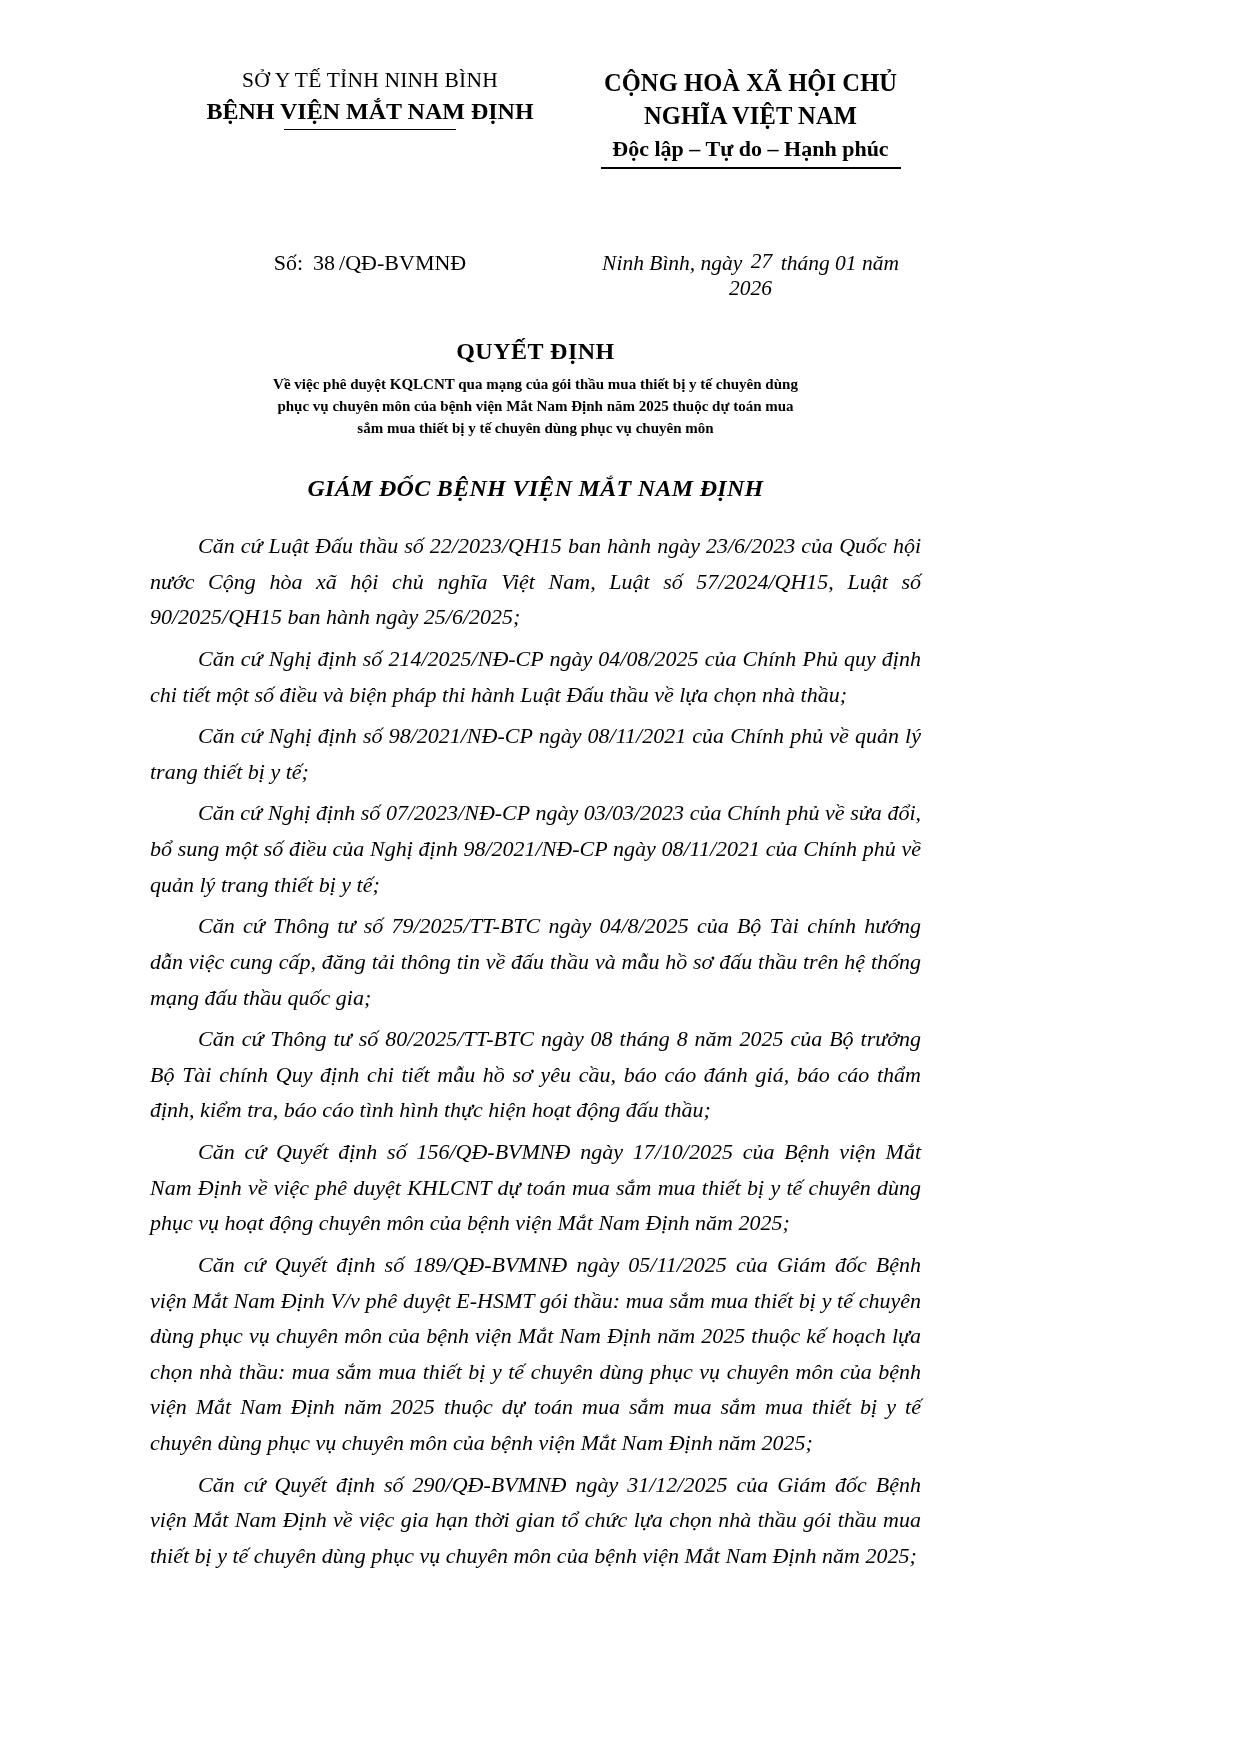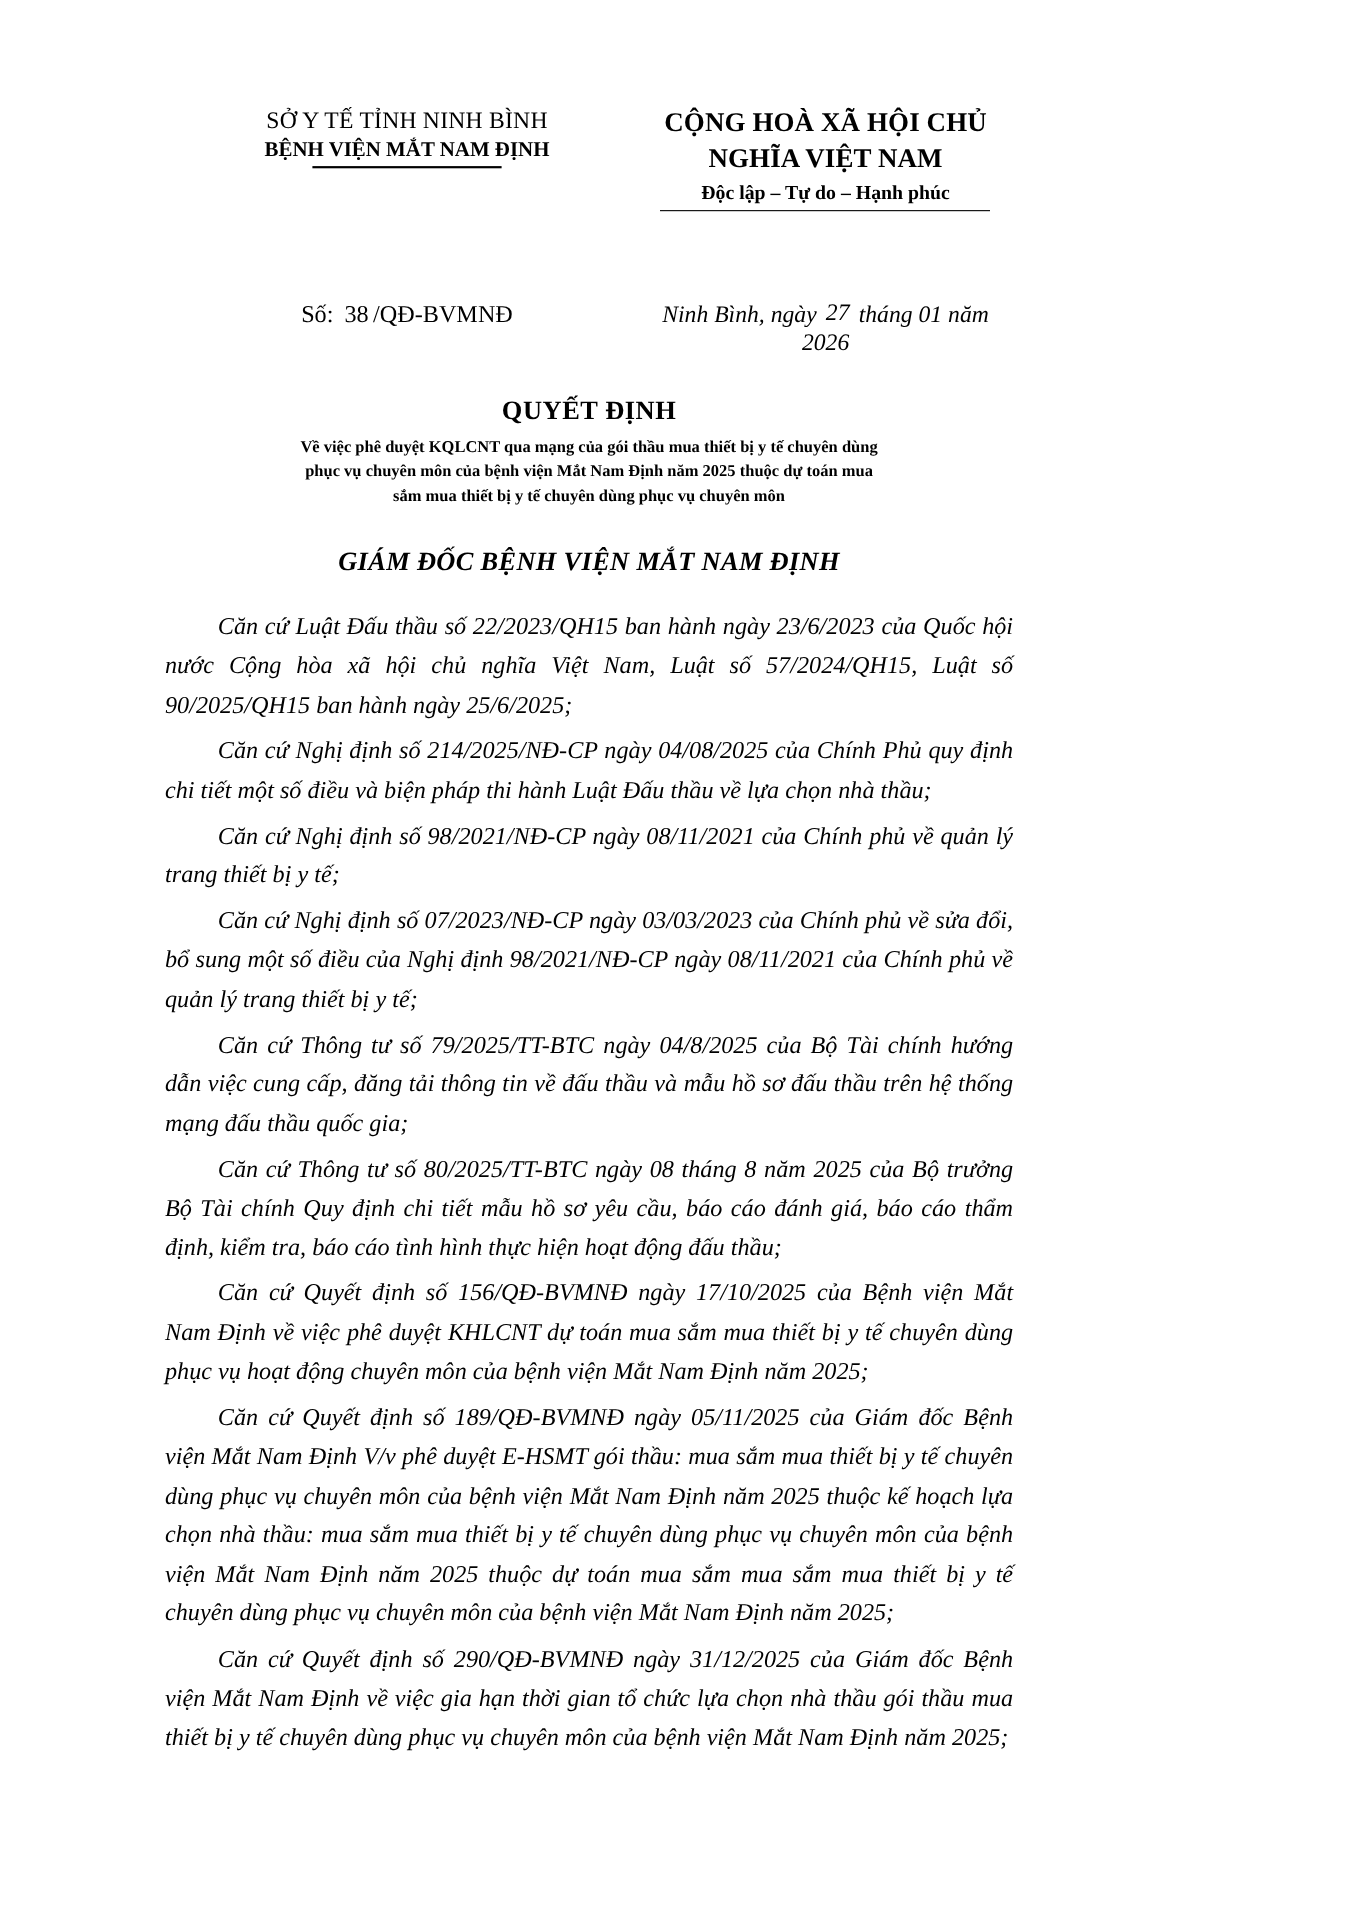--- a/index.html
+++ b/index.html
@@ -19,7 +19,7 @@
     box-sizing: border-box;
     width: 1036px;
     height: 1755px;
-    padding: 95px 115px 60px 150px;
+    padding: 66px 115px 60px 150px;
   }
 
   

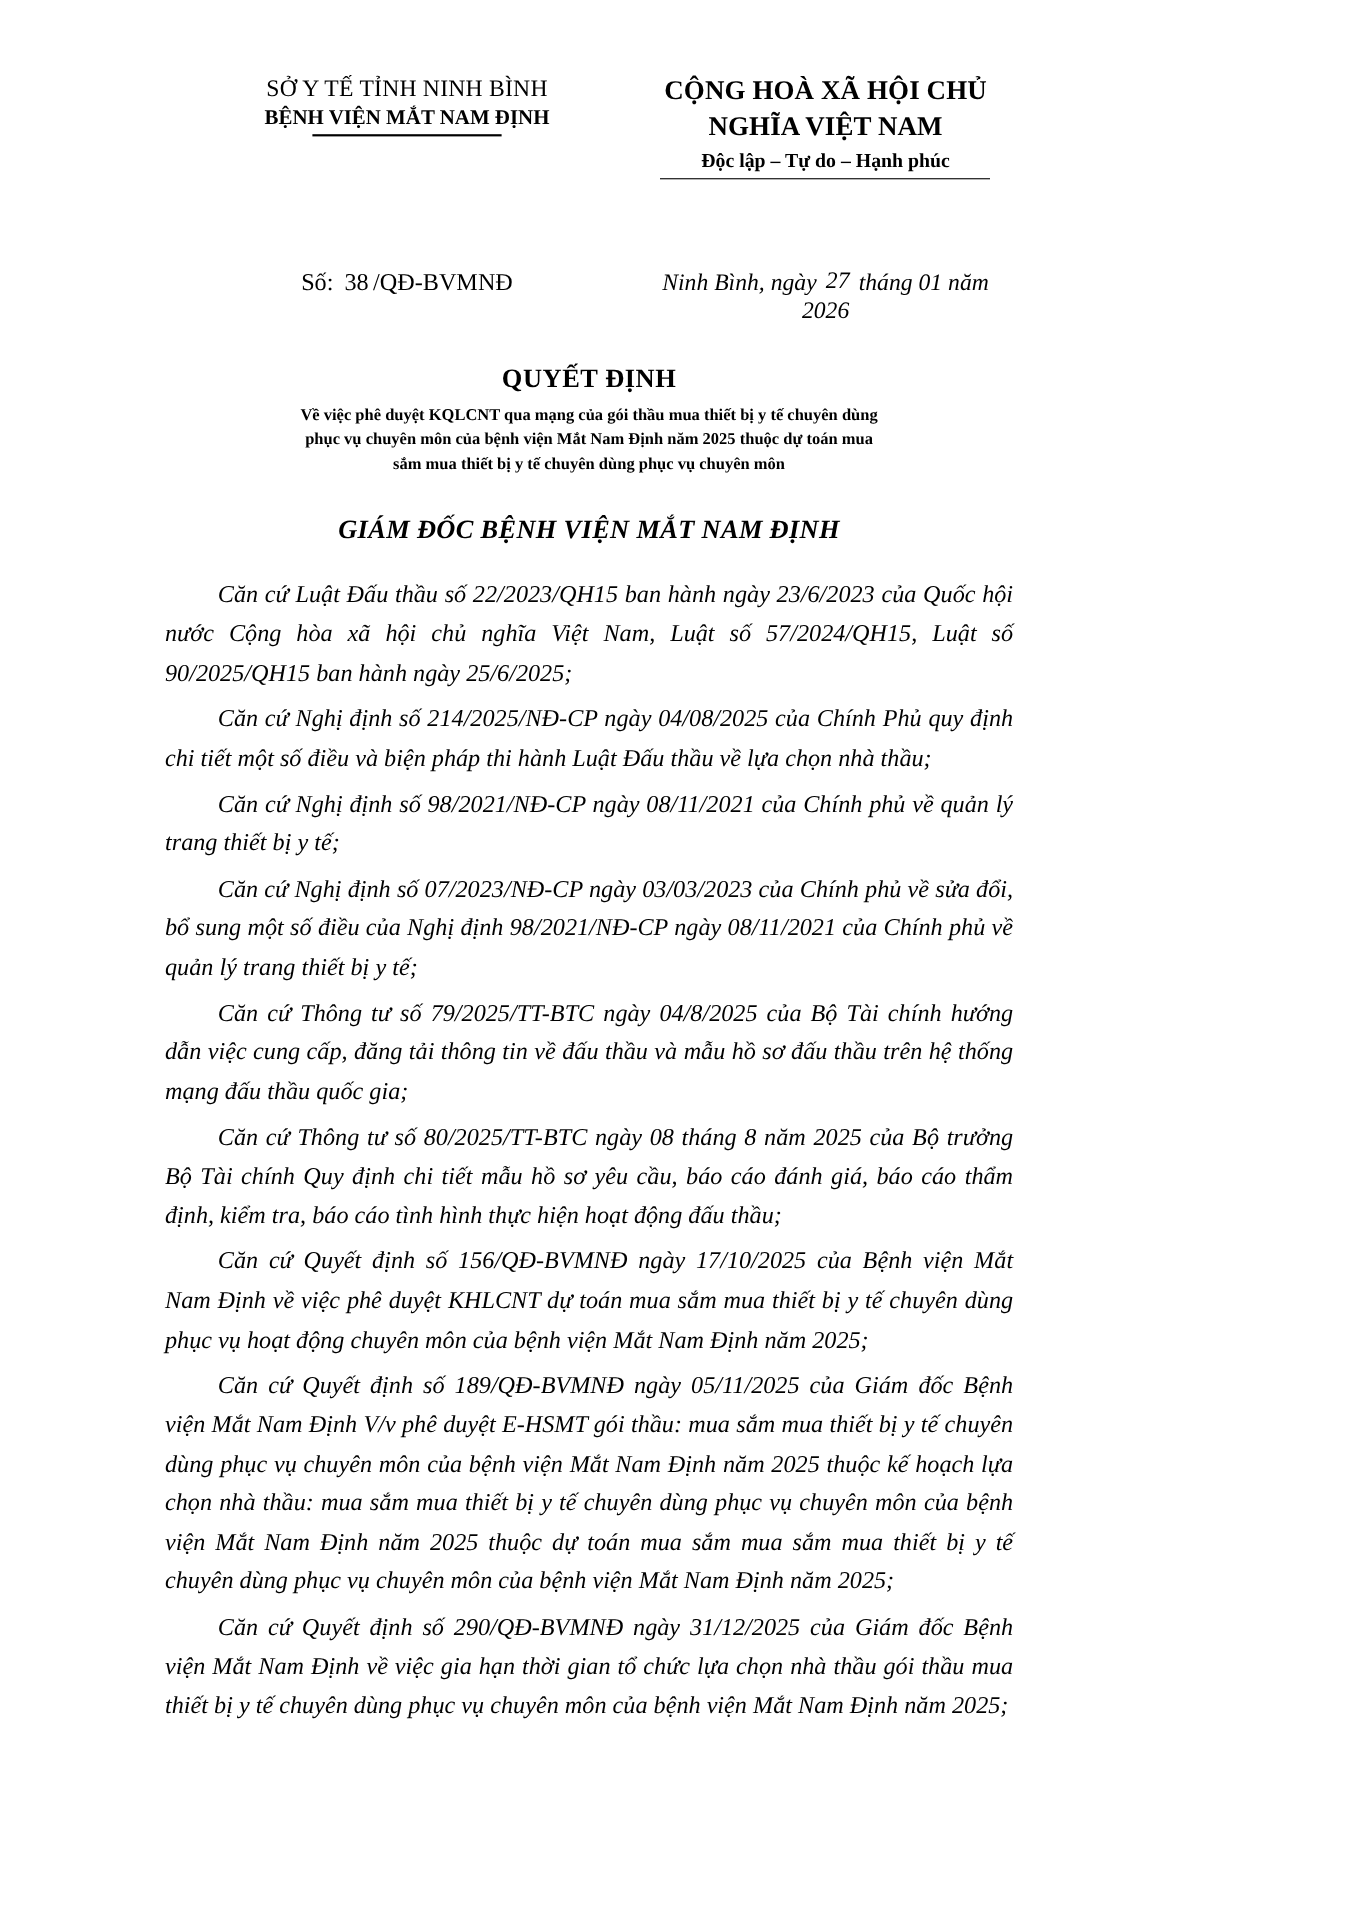--- a/index.html
+++ b/index.html
@@ -44,7 +44,7 @@
     line-height: 1.35;
   }
   .org-bottom {
-    font-size: 19px;
+    font-size: 24px;
     font-weight: bold;
     line-height: 1.35;
     display: inline-block;

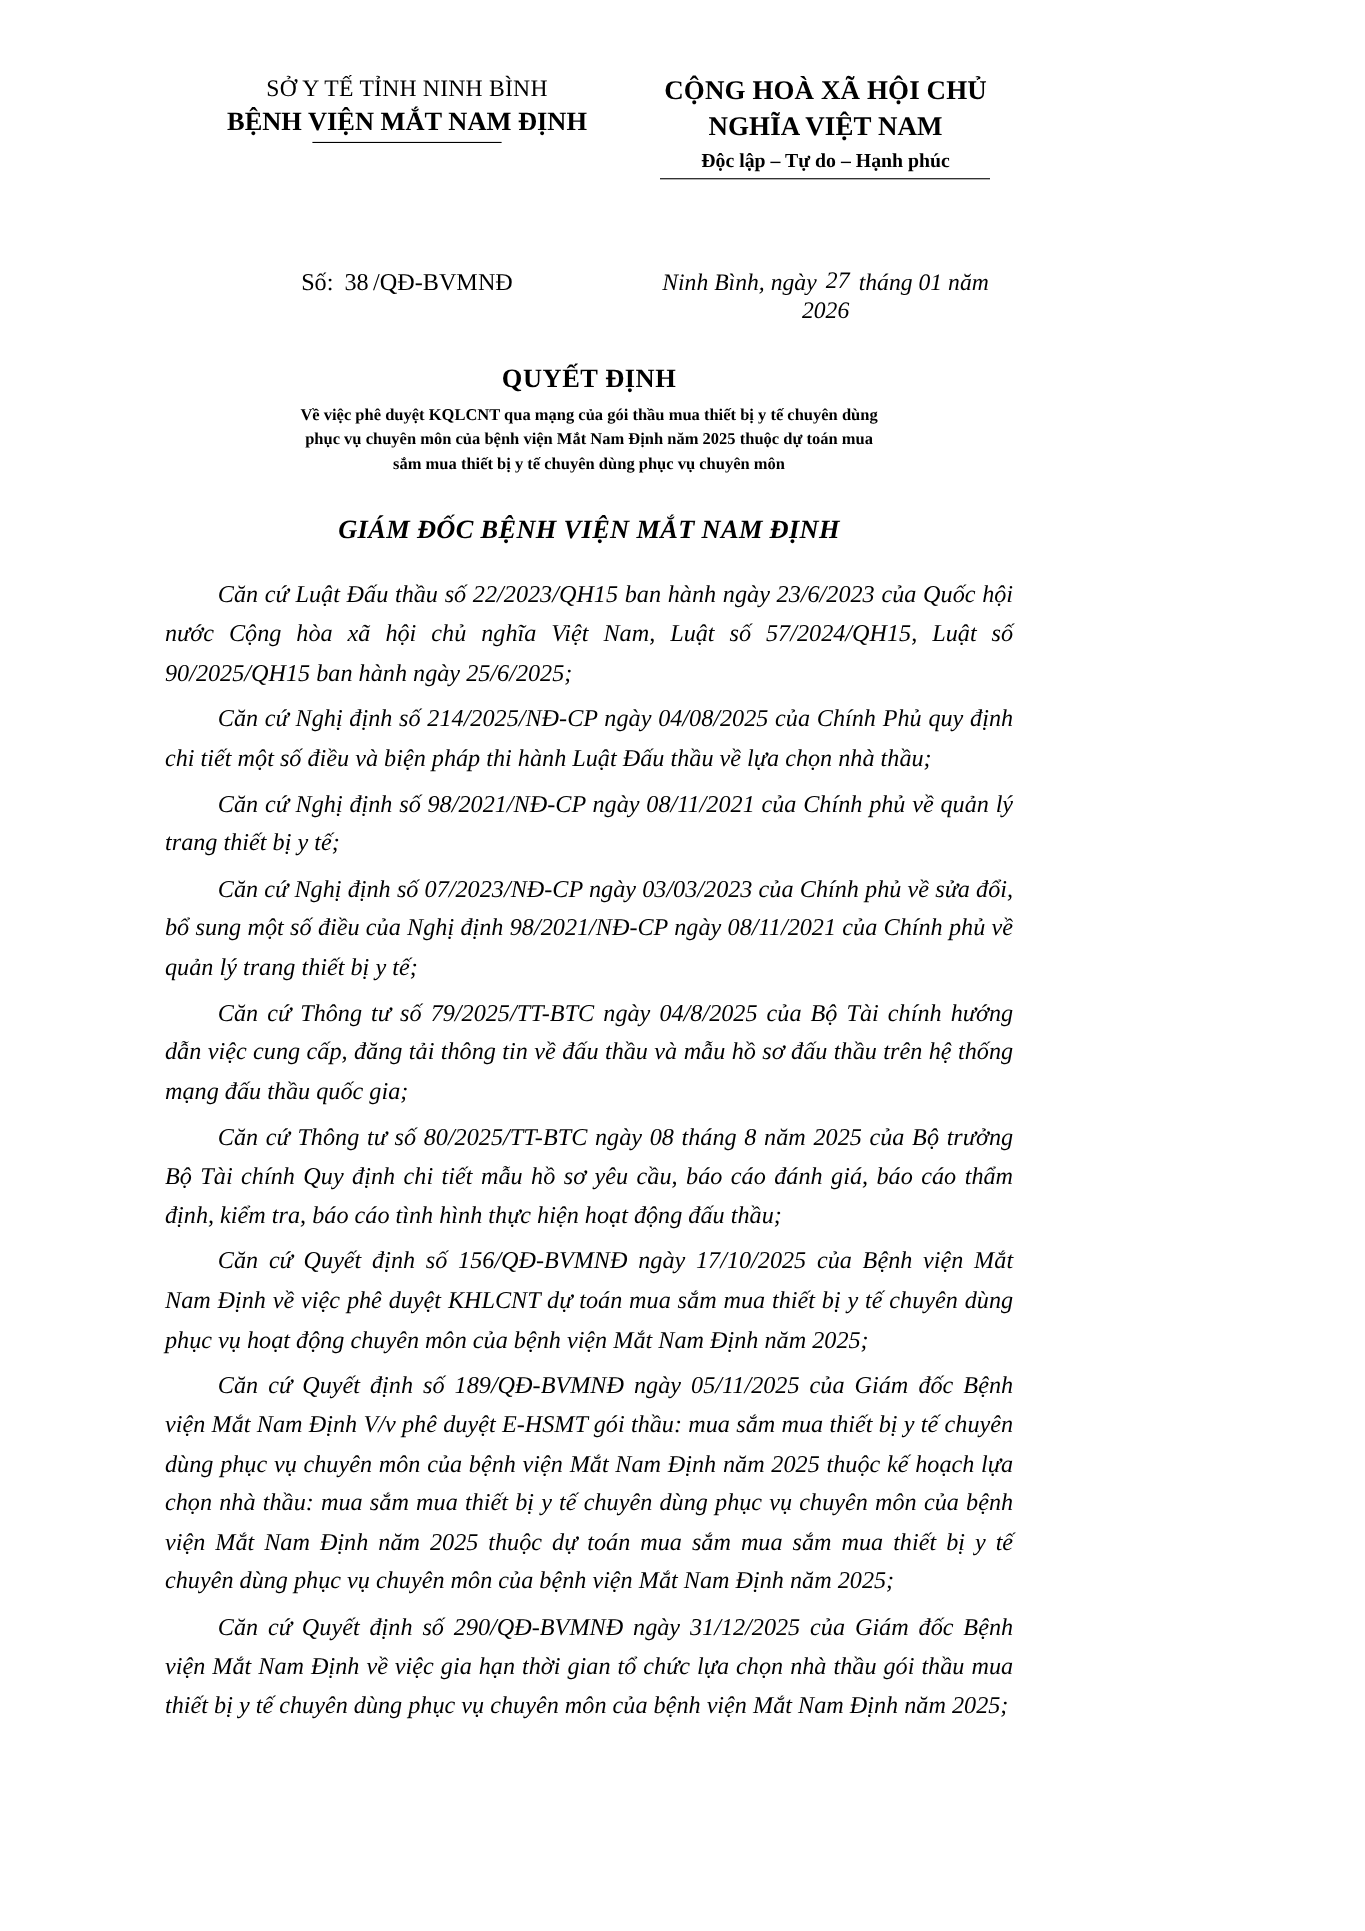--- a/index.html
+++ b/index.html
@@ -66,7 +66,7 @@
     letter-spacing: .1px;
   }
   .motto {
-    font-size: 18px;
+    font-size: 22px;
     font-weight: bold;
     line-height: 1.4;
     display: inline-block;

